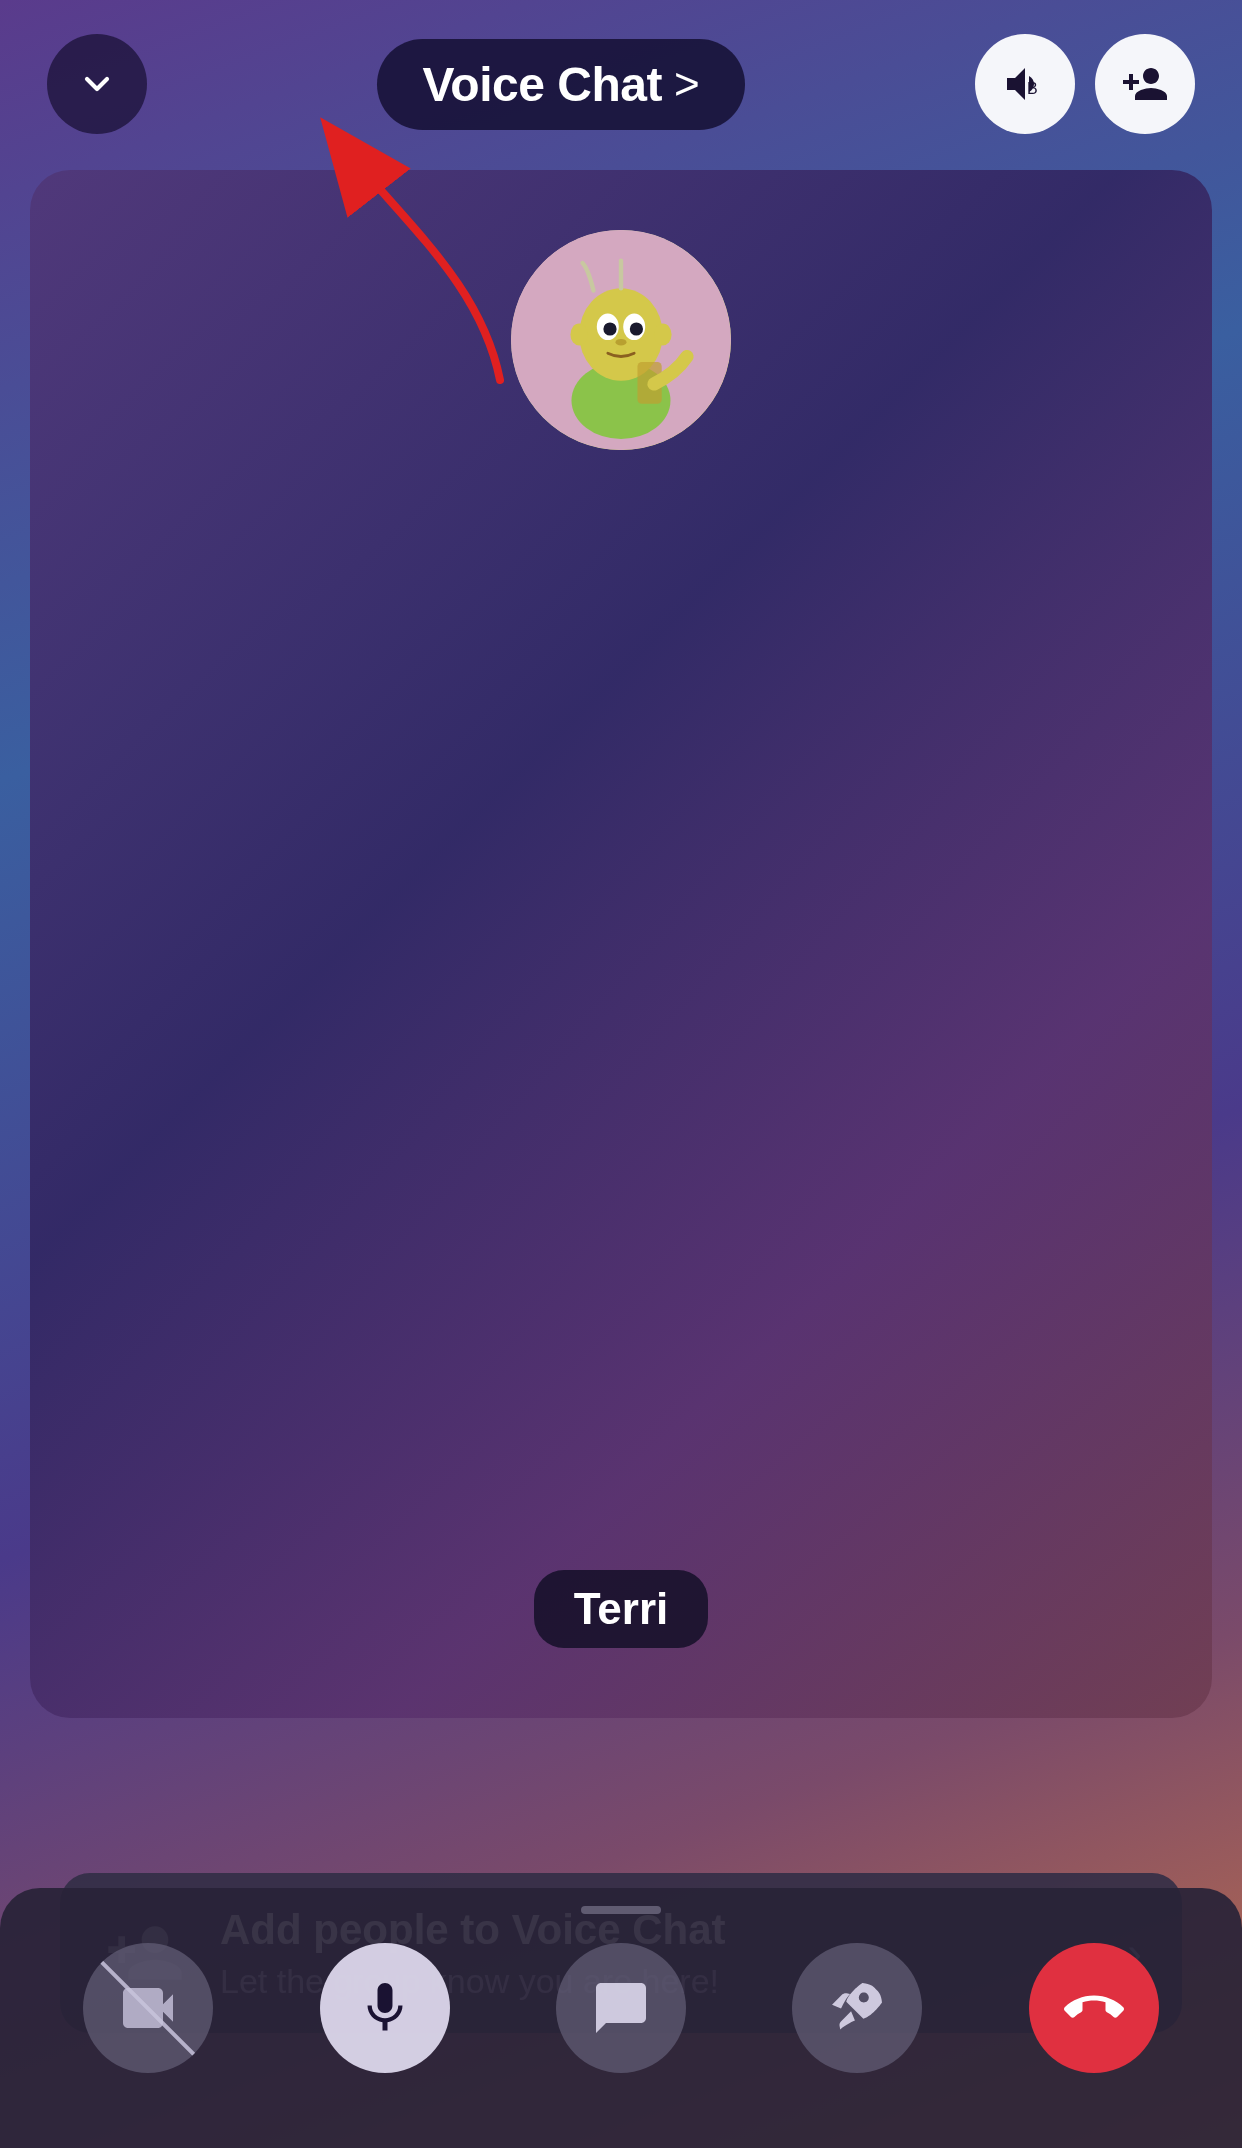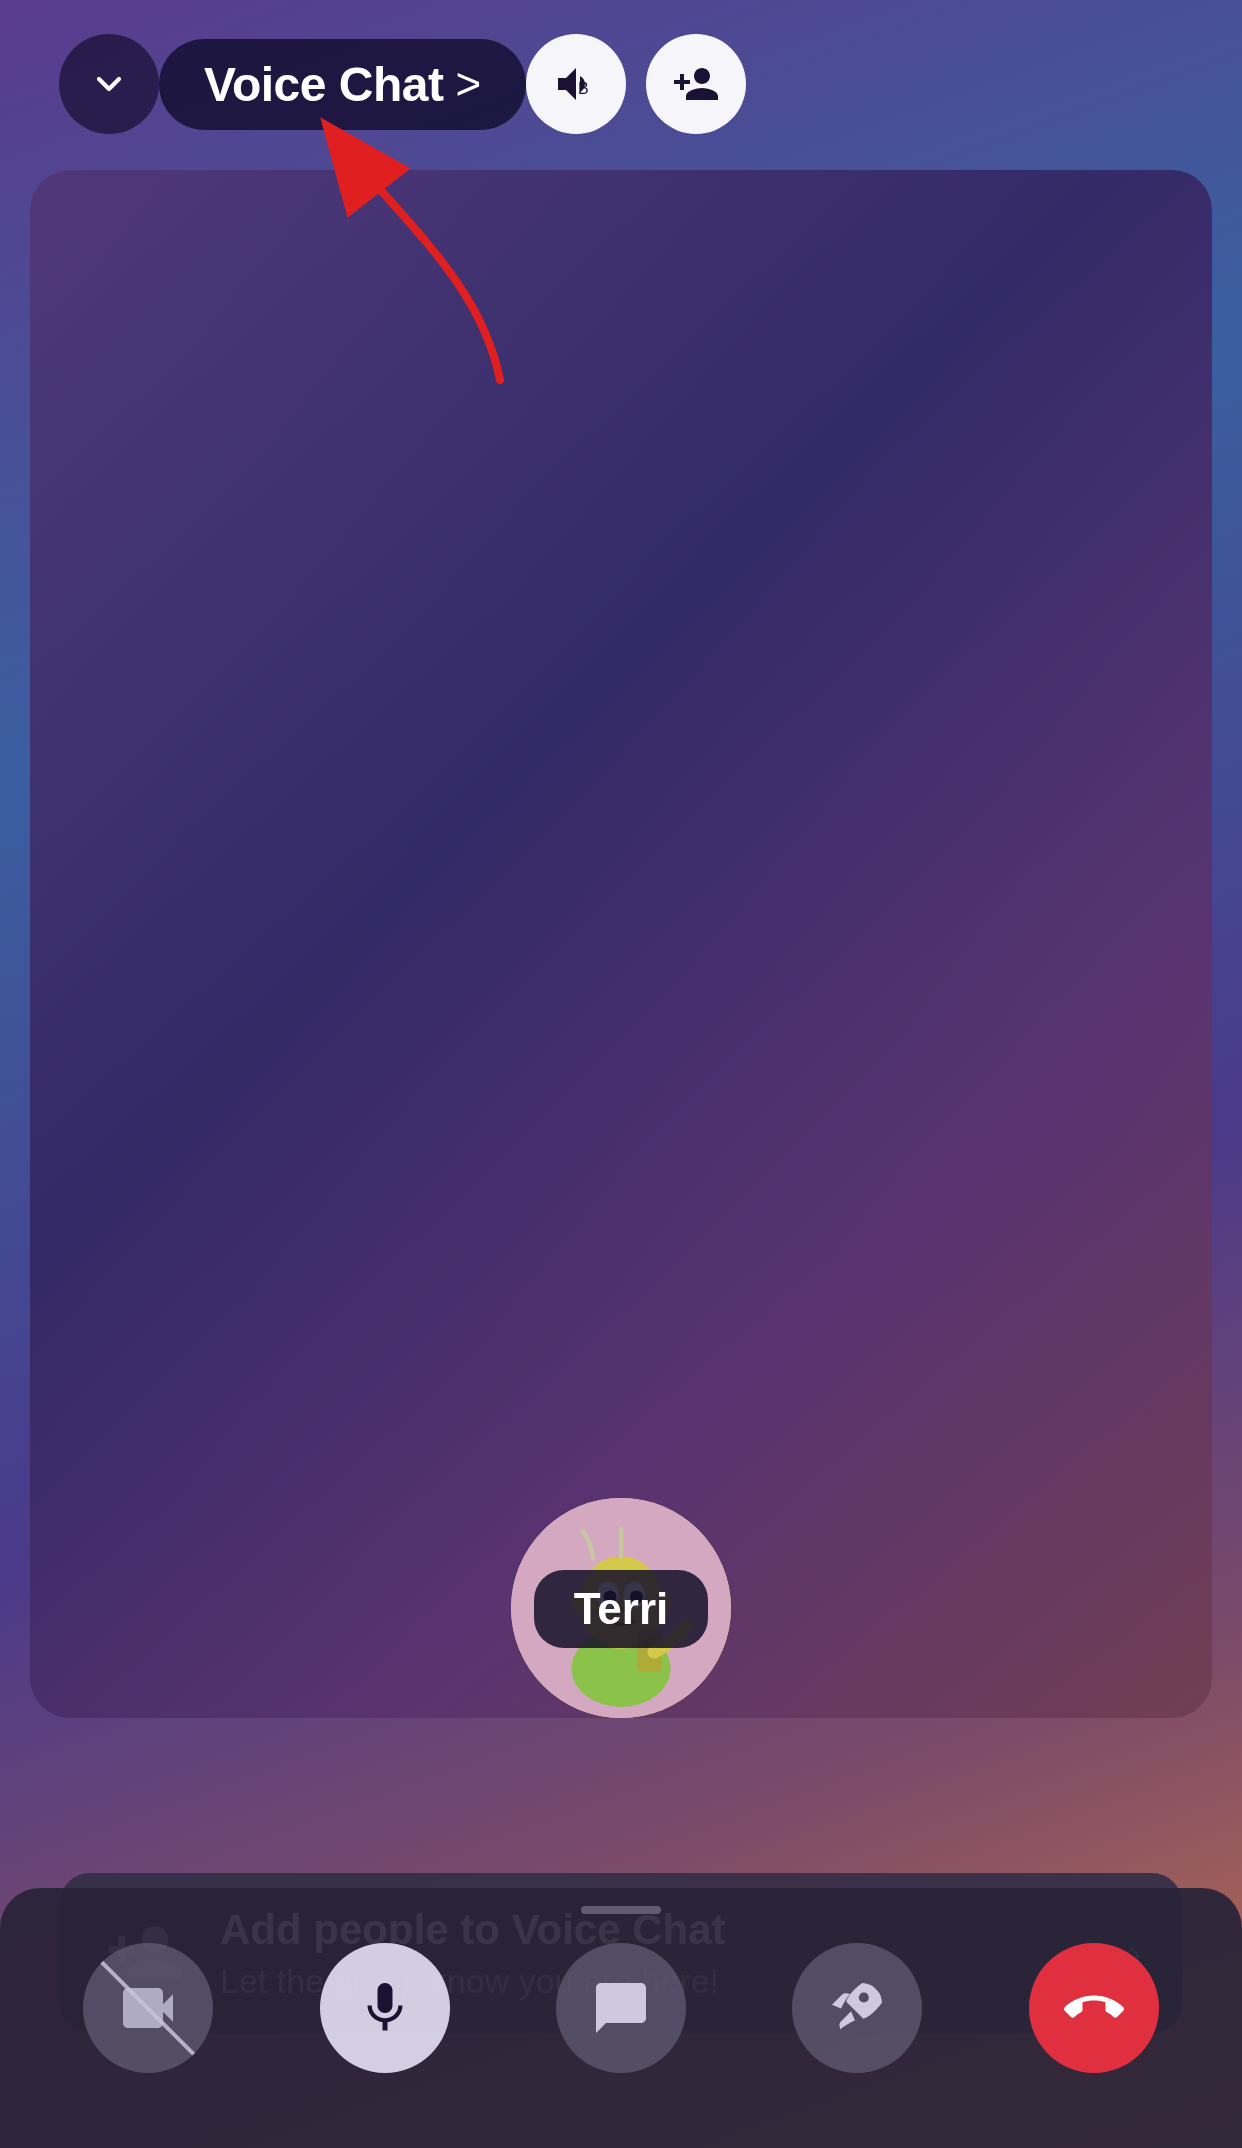--- a/index.html
+++ b/index.html
@@ -23,7 +23,8 @@
       height: 138px;
       display: flex;
       align-items: center;
-      padding: 50px 59px 20px;
+      justify-content: space-between;
+      padding: 50px 47px 20px;
       z-index: 10;
     }
 

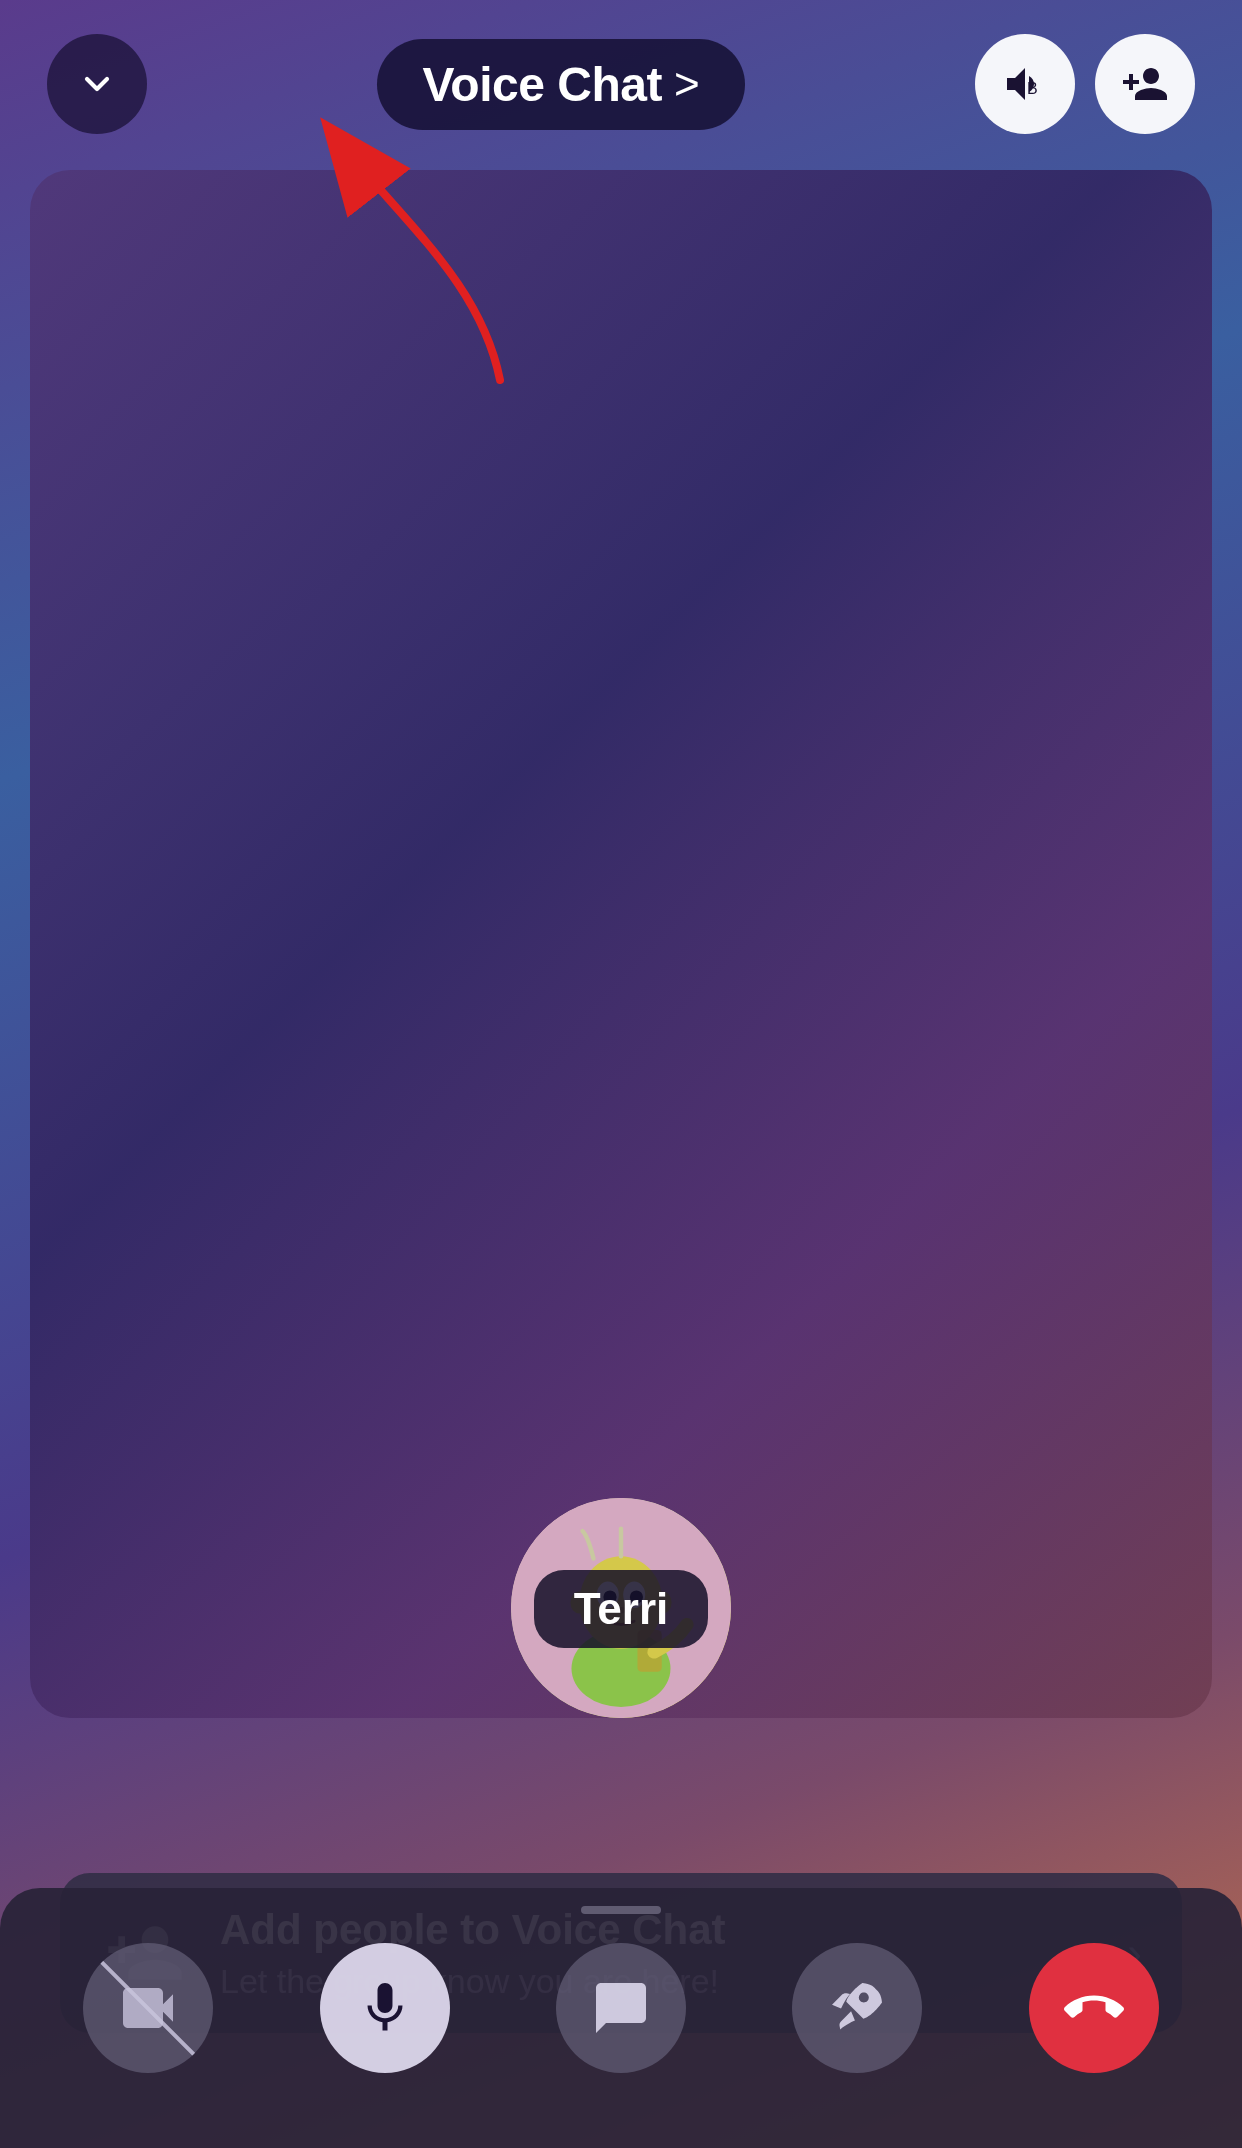--- a/index.html
+++ b/index.html
@@ -113,7 +113,7 @@
       display: flex;
       flex-direction: column;
       align-items: center;
-      justify-content: flex-end;
+      justify-content: flex-start;
       overflow: hidden;
     }
 

